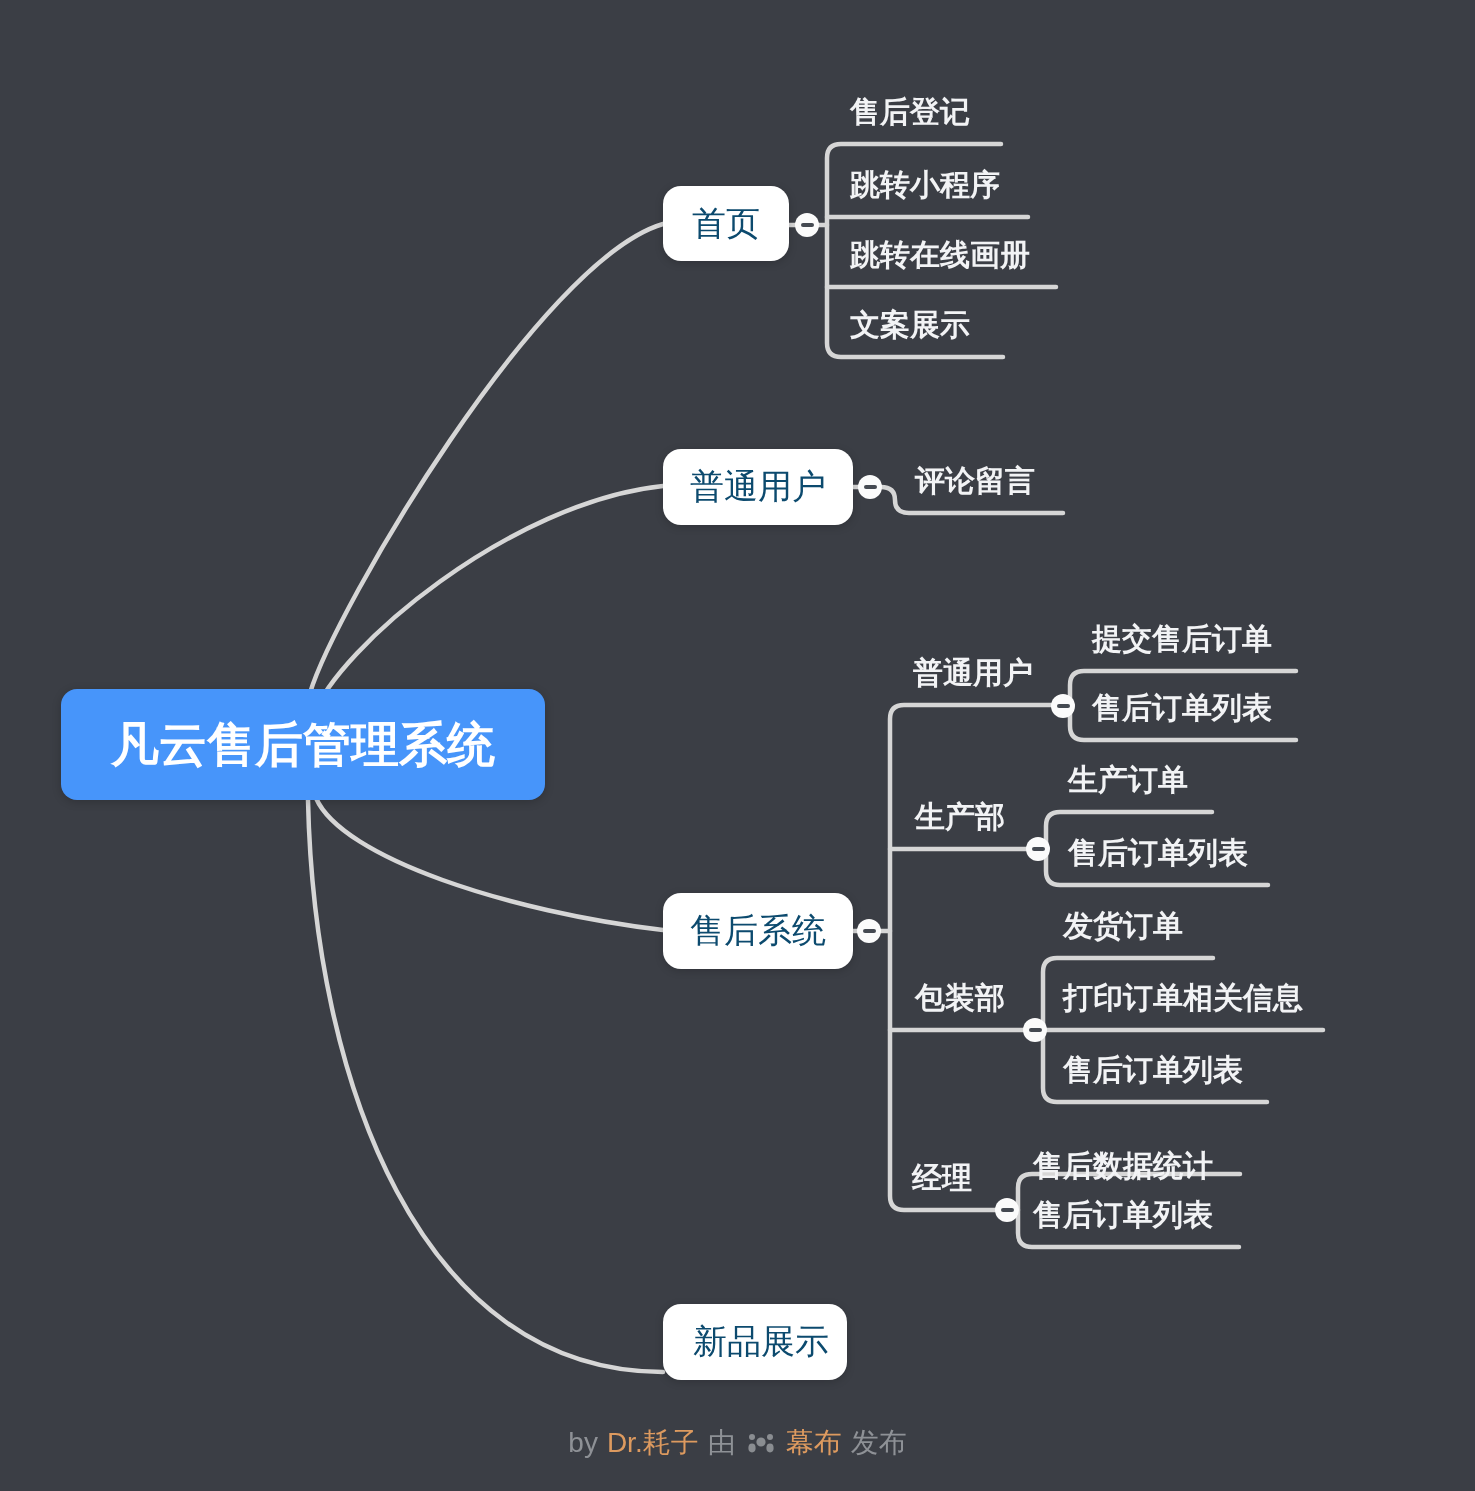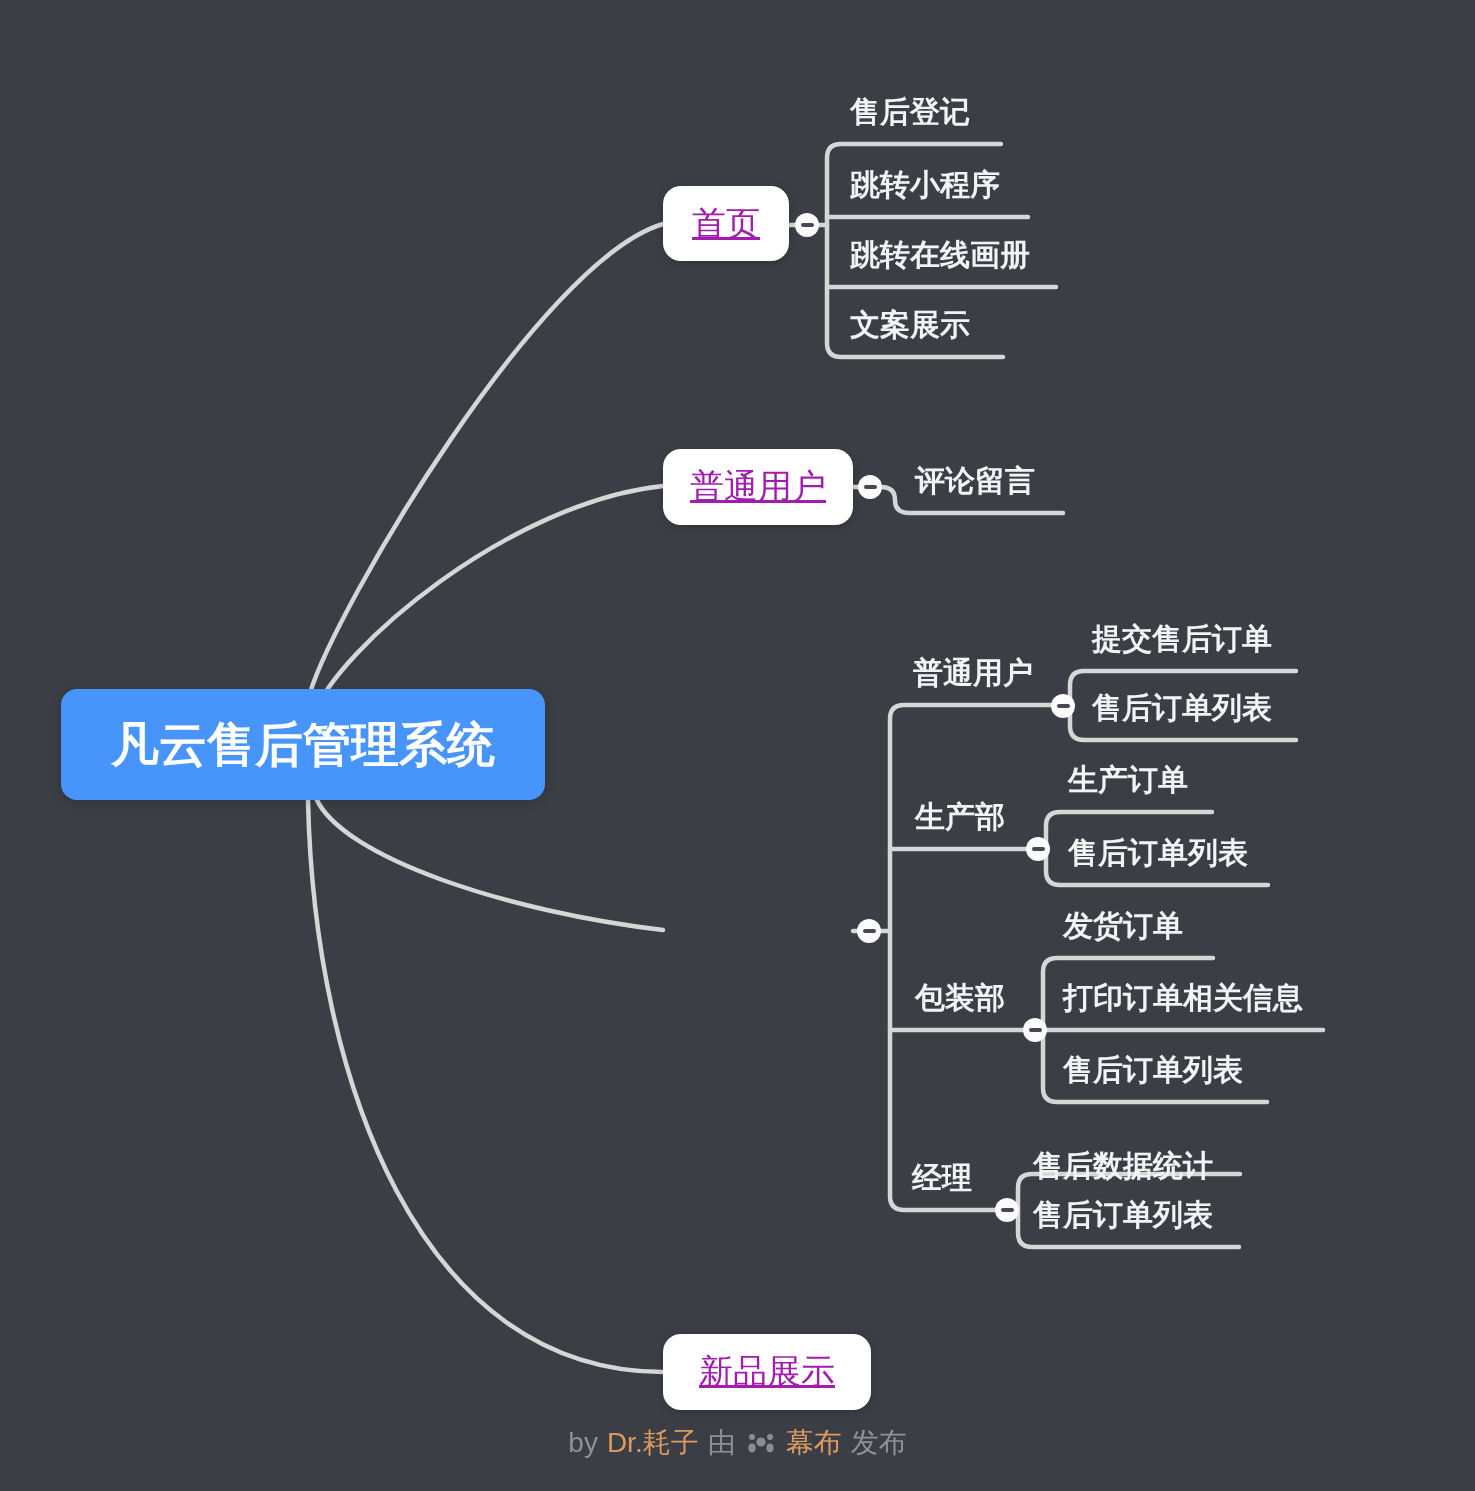--- a/index.html
+++ b/index.html
@@ -16,9 +16,9 @@
     position:absolute;z-index:3;
     background:#ffffff;border-radius:18px;
     display:flex;align-items:center;justify-content:center;
-    color:#a21caf;font-size:34px;font-weight:500;
+    color:#0c4a6e;font-size:34px;font-weight:500;
     box-shadow:0 2px 8px rgba(0,0,0,0.18);
-    cursor:pointer;white-space:nowrap;text-decoration:underline;
+    cursor:pointer;white-space:nowrap;
   }
   .root-box{
     position:absolute;z-index:3;

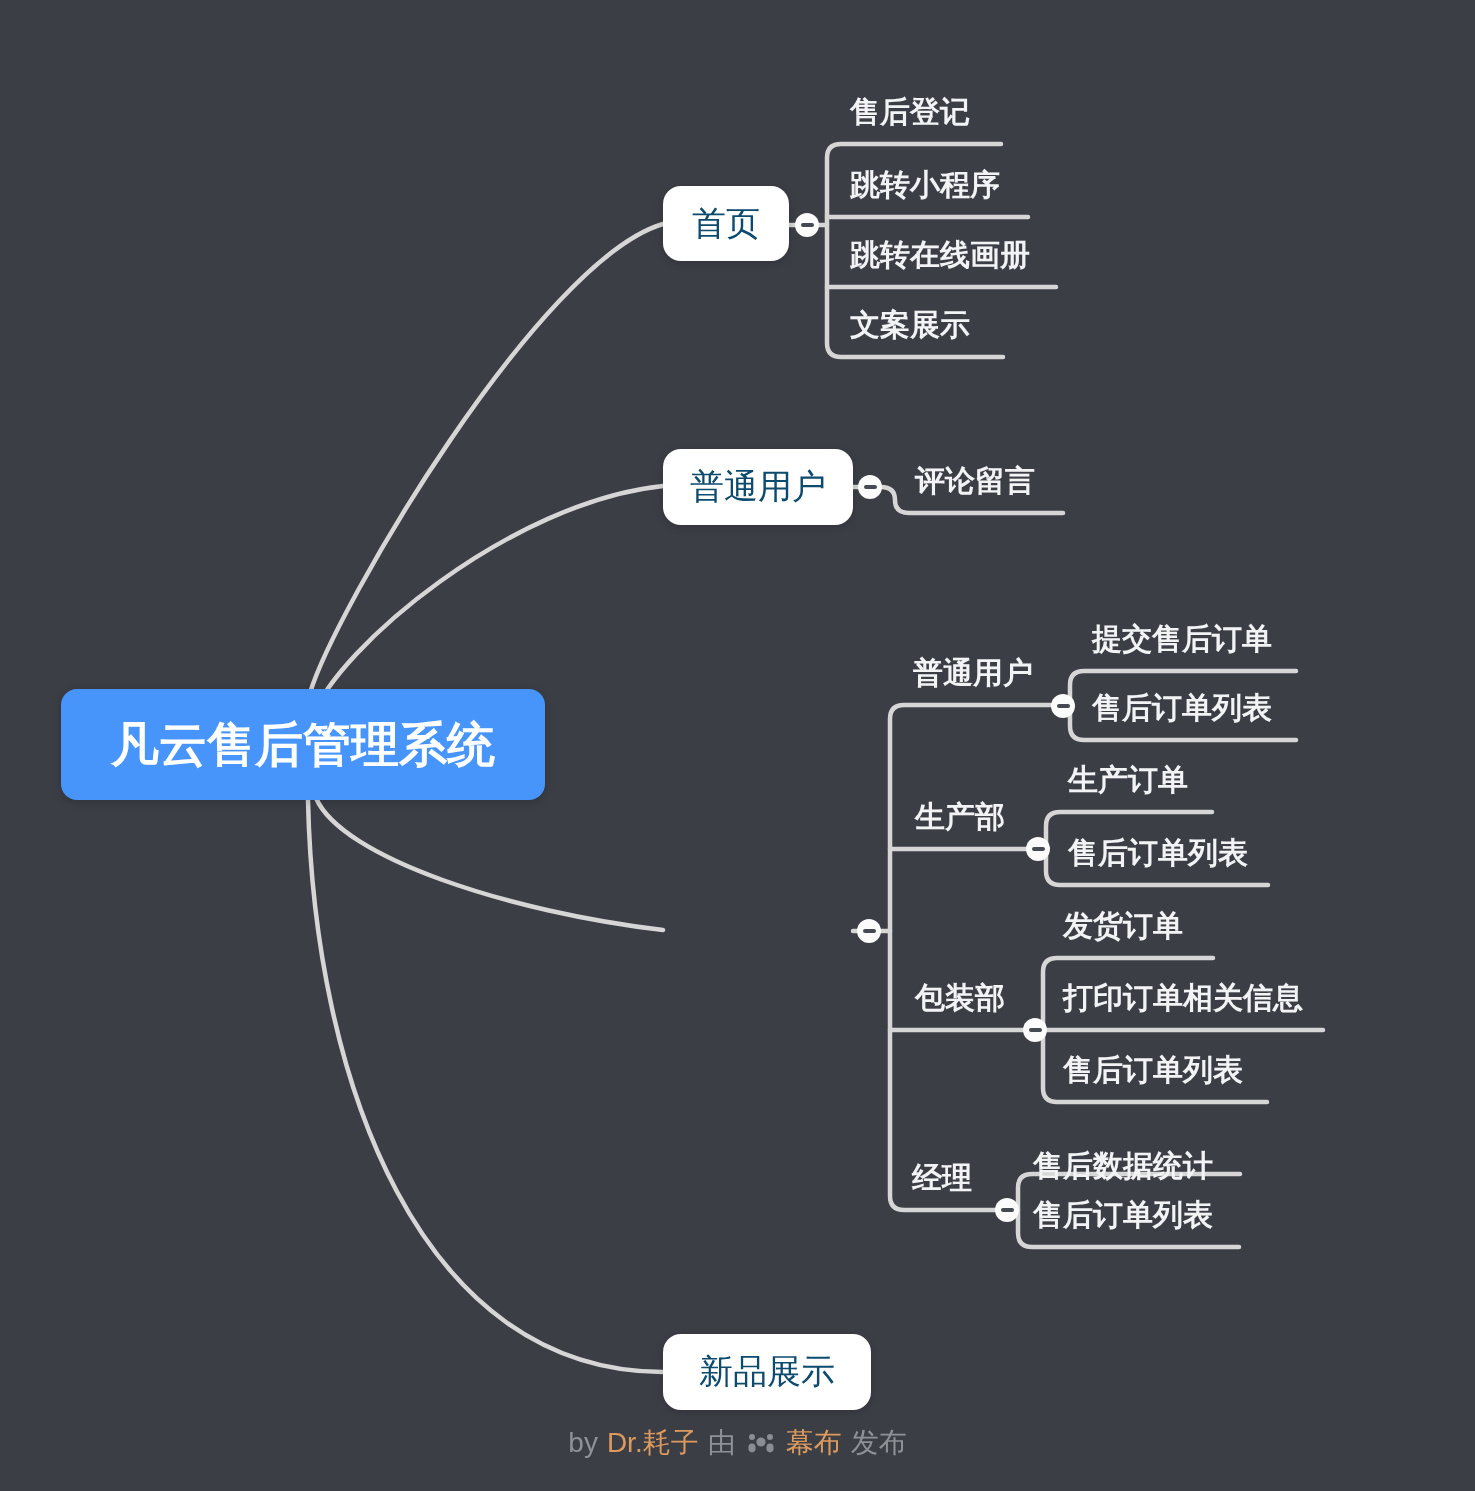--- a/index.html
+++ b/index.html
@@ -105,6 +105,9 @@
   <div class="node-box" style="left:663px;top:449px;width:190px;height:76px;">
     <span>普通用户</span>
   </div>
+  <div class="node-box" style="left:663px;top:893px;width:190px;height:76px;">
+    <span>售后系统</span>
+  </div>
   <div class="node-box" style="left:663px;top:1334px;width:208px;height:76px;">
     <span>新品展示</span>
   </div>

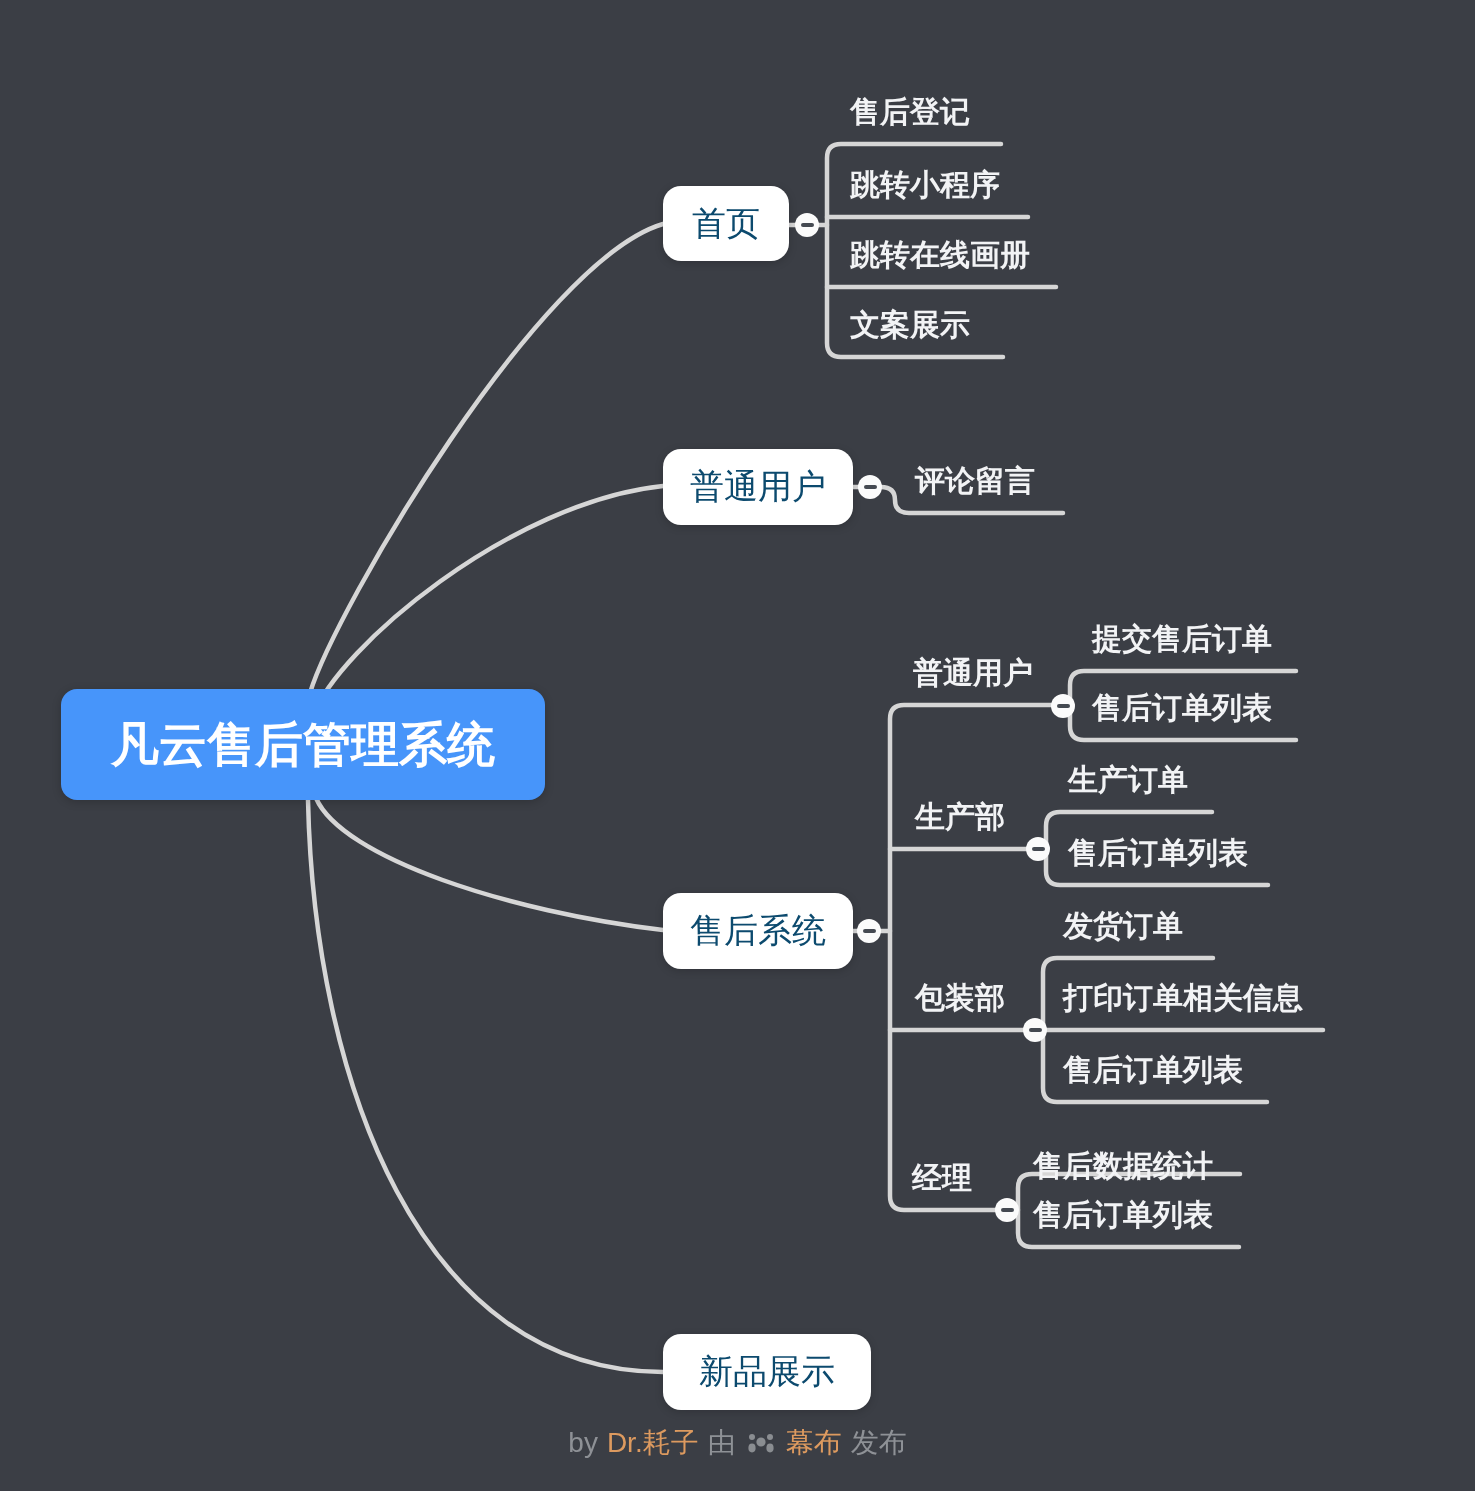--- a/index.html
+++ b/index.html
@@ -108,7 +108,7 @@
   <div class="node-box" style="left:663px;top:893px;width:190px;height:76px;">
     <span>售后系统</span>
   </div>
-  <div class="node-box" style="left:663px;top:1334px;width:208px;height:76px;">
+  <div class="node-box" style="left:663px;top:1304px;width:172px;height:76px;padding-left:12px;">
     <span>新品展示</span>
   </div>
 

